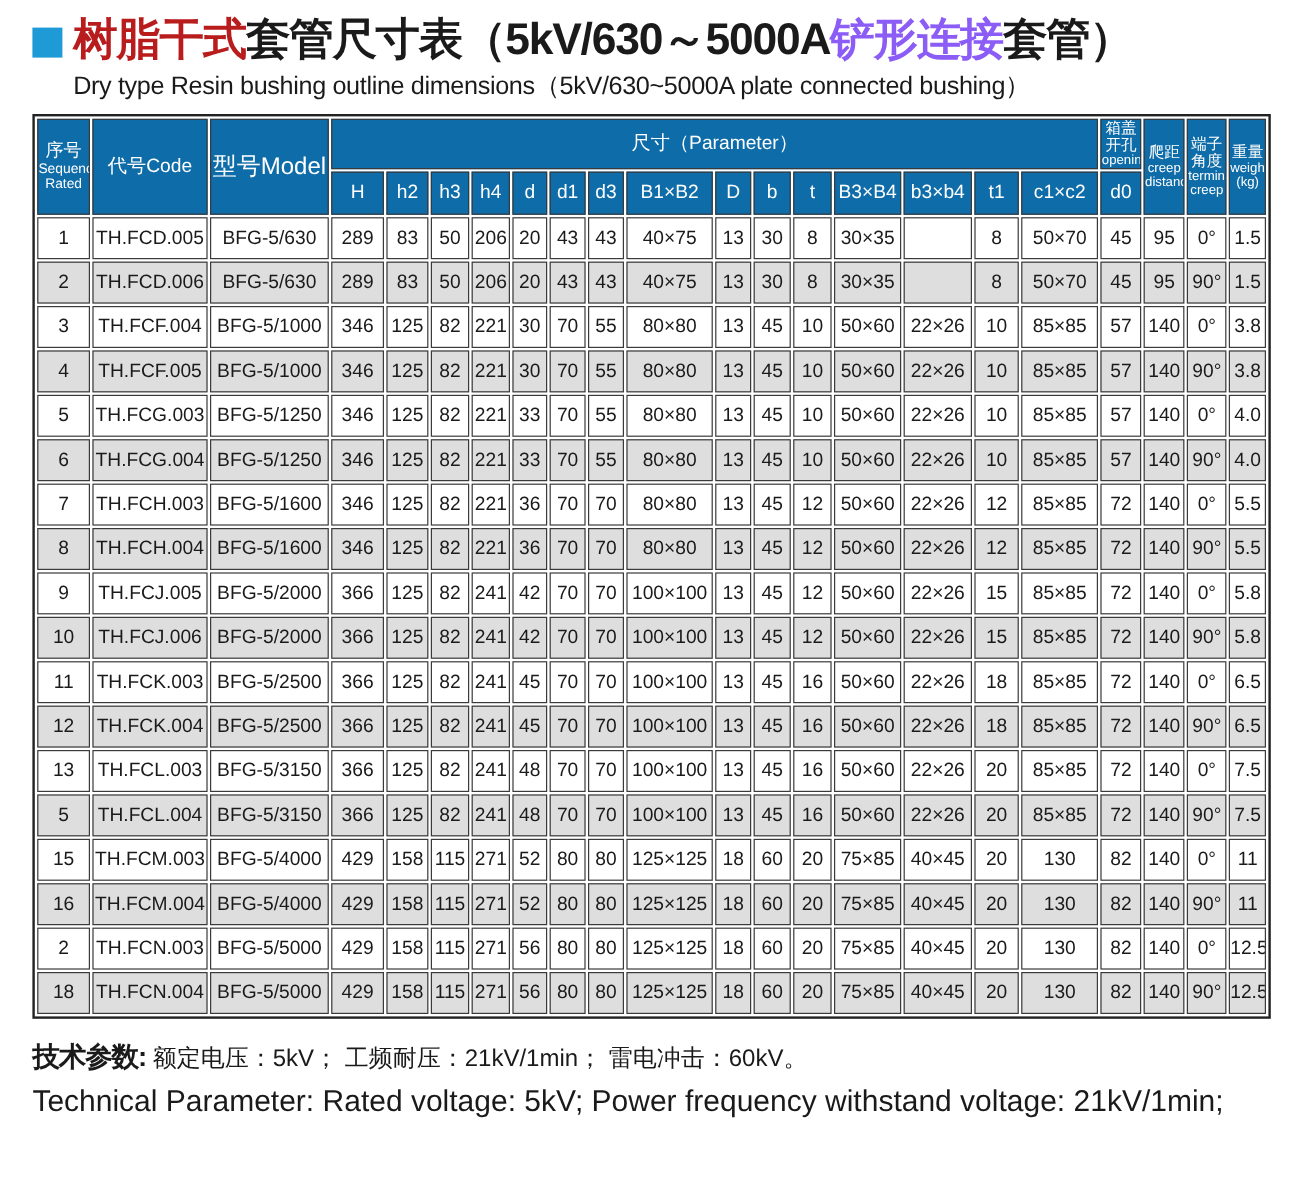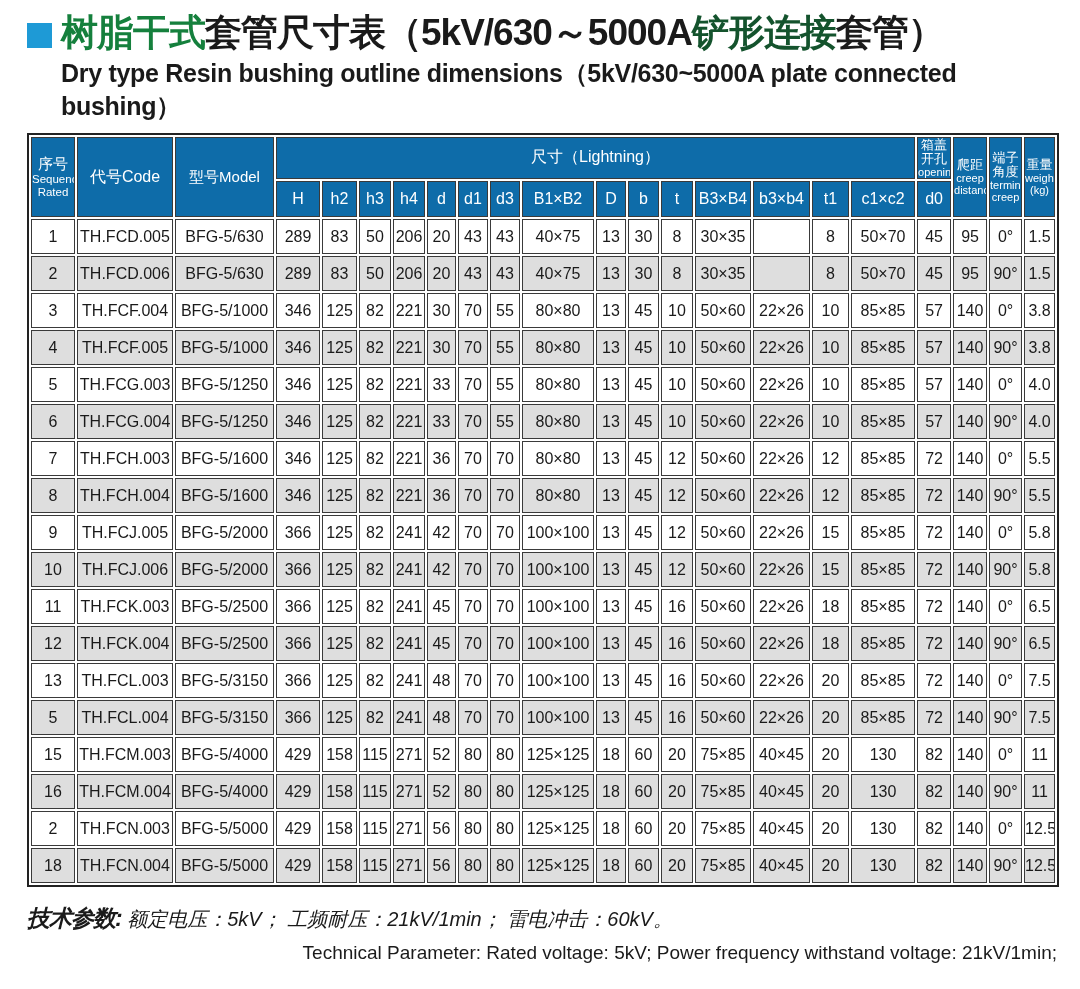--- a/index.html
+++ b/index.html
@@ -22,7 +22,7 @@
     font-size:37px; font-weight:bold; line-height:1.15;
     letter-spacing:-1px; white-space:nowrap;
   }
-  .title-zh .cyan { color:#15803d; }
+  .title-zh .cyan { color:#b91c1c; }
   .title-zh .green { color:#14532d; }
   .subtitle-en {
     font-size:25px; font-weight:bold; margin:2px 0 10px 34px;

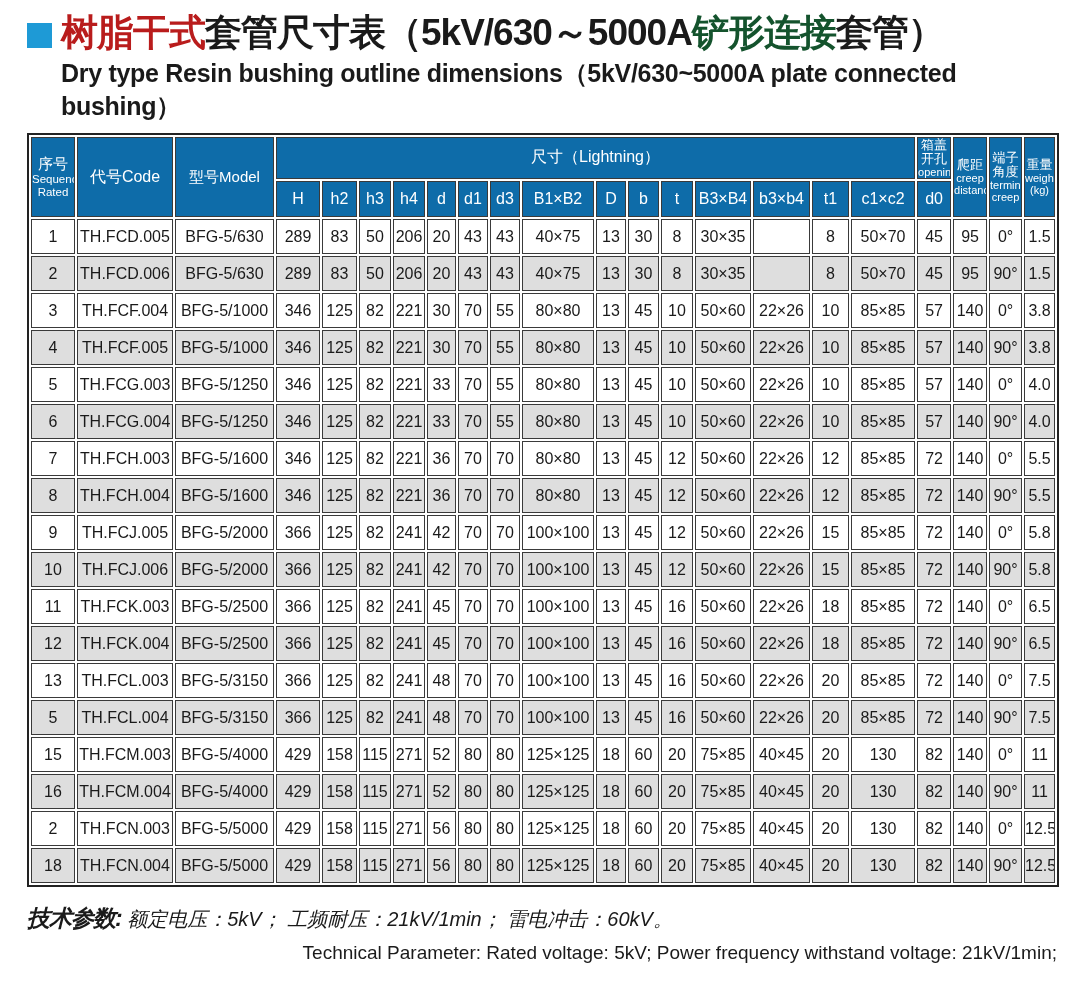--- a/index.html
+++ b/index.html
@@ -23,7 +23,7 @@
     letter-spacing:-1px; white-space:nowrap;
   }
   .title-zh .cyan { color:#b91c1c; }
-  .title-zh .green { color:#14532d; }
+  .title-zh .green { color:#8b5cf6; }
   .subtitle-en {
     font-size:25px; font-weight:bold; margin:2px 0 10px 34px;
     letter-spacing:-0.3px;

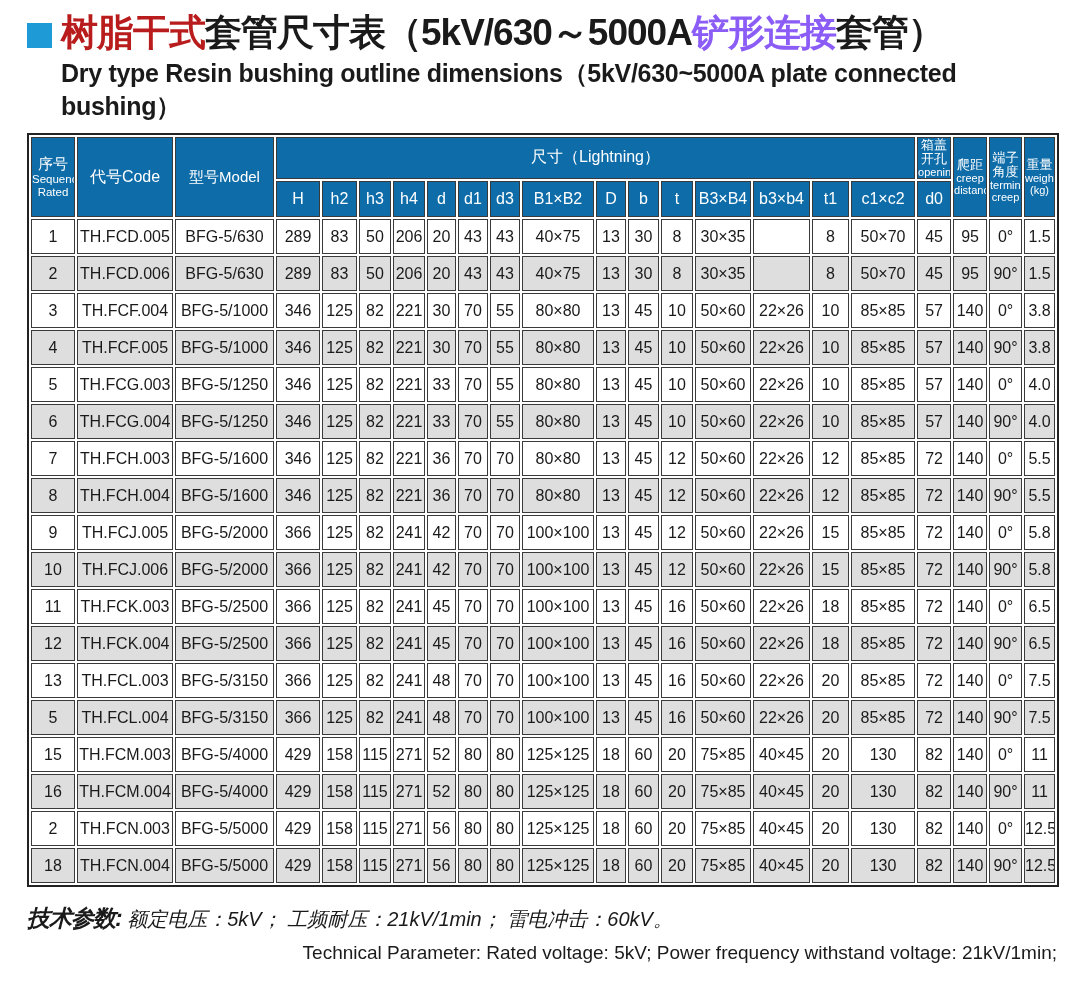--- a/index.html
+++ b/index.html
@@ -25,7 +25,7 @@
   .title-zh .cyan { color:#b91c1c; }
   .title-zh .green { color:#8b5cf6; }
   .subtitle-en {
-    font-size:25px; font-weight:bold; margin:2px 0 10px 34px;
+    font-size:21px; font-weight:normal; margin:2px 0 10px 34px;
     letter-spacing:-0.3px;
   }
 

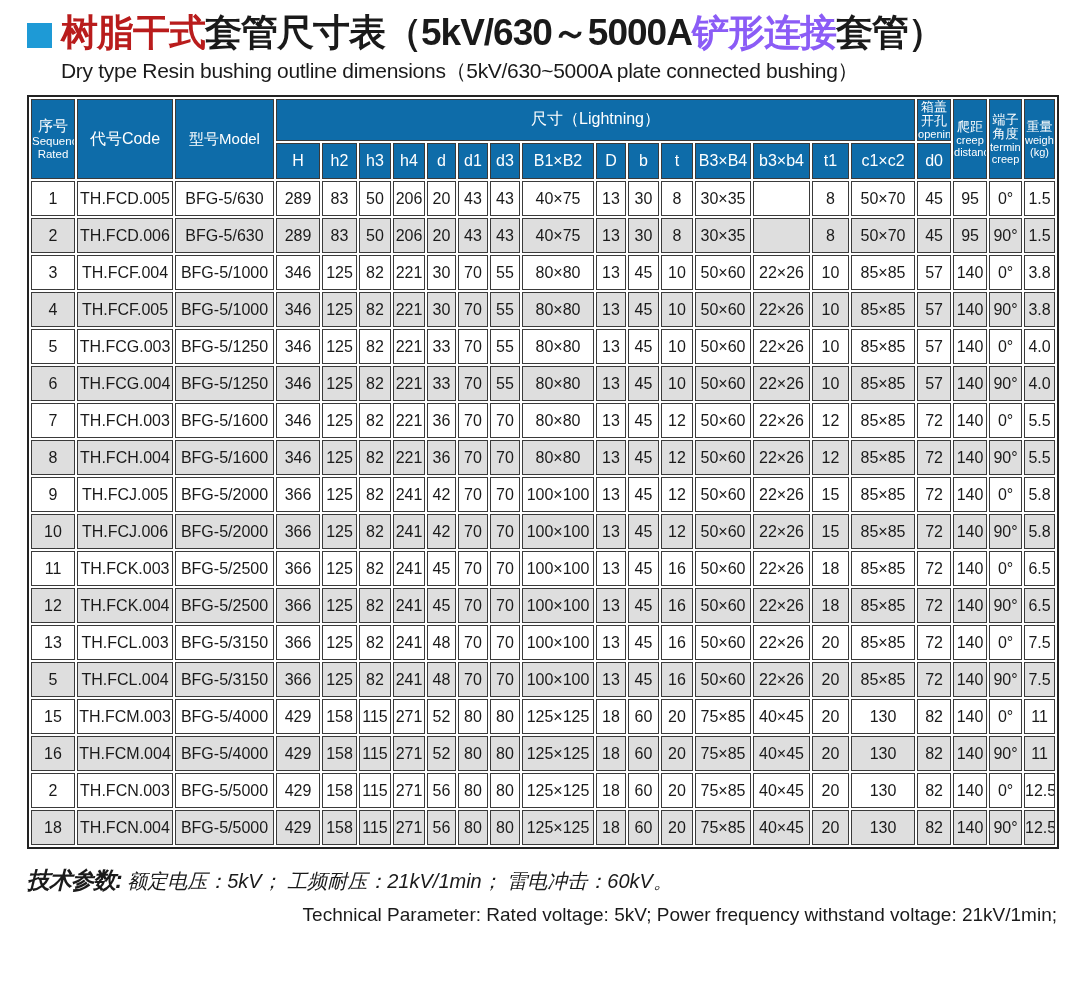--- a/index.html
+++ b/index.html
@@ -108,7 +108,7 @@
         </th>
         <th rowspan="2" class="hdr-main" style="font-size:16px">代号Code</th>
         <th rowspan="2" class="hdr-main" style="font-size:15px">型号Model</th>
-        <th colspan="15" class="hdr-dim">尺寸（Lightning）</th>
+        <th colspan="15" class="hdr-dim">尺寸（Parameter）</th>
         <th class="hdr-tight">
           <span>箱盖</span><br>
           <span>开孔</span>

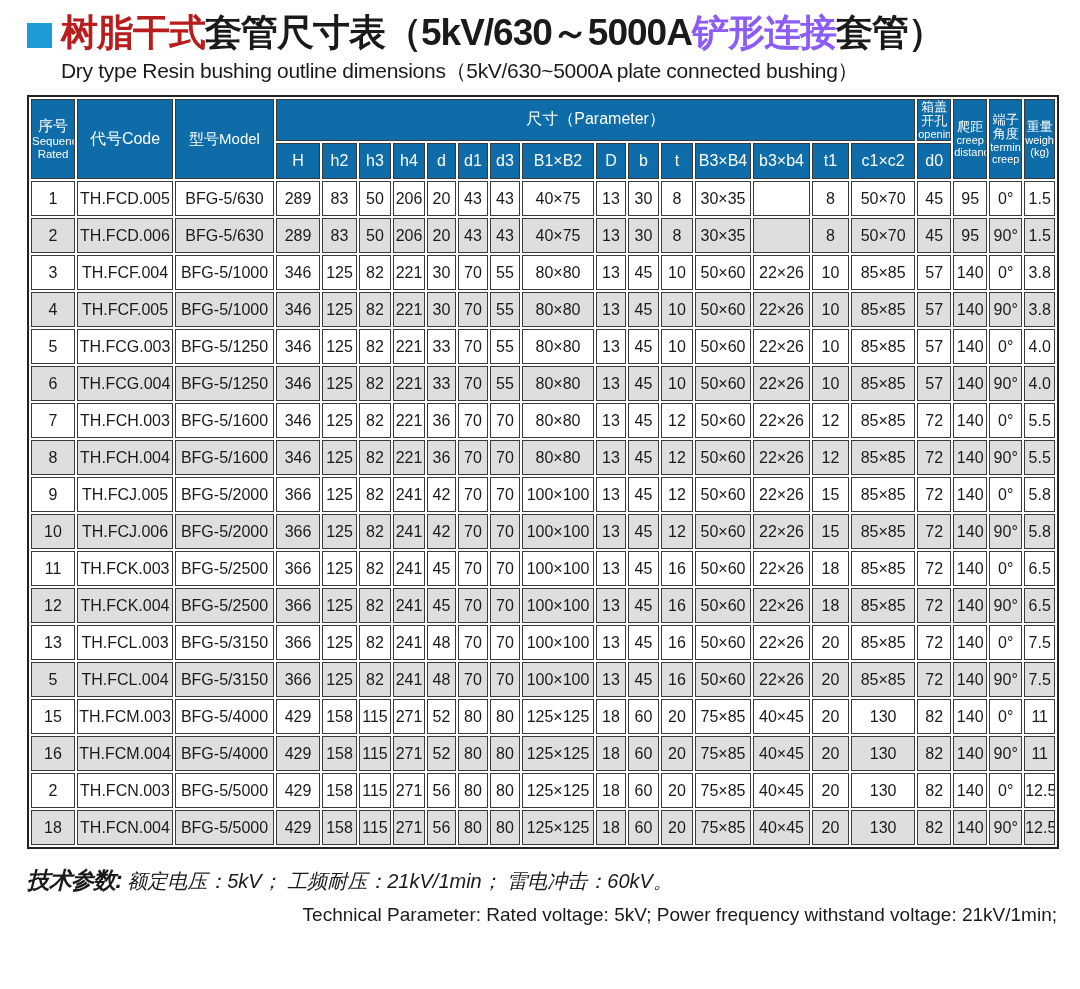--- a/index.html
+++ b/index.html
@@ -107,7 +107,7 @@
           <span class="hdr-small-en">Rated</span>
         </th>
         <th rowspan="2" class="hdr-main" style="font-size:16px">代号Code</th>
-        <th rowspan="2" class="hdr-main" style="font-size:15px">型号Model</th>
+        <th rowspan="2" class="hdr-main" style="font-size:20px">型号Model</th>
         <th colspan="15" class="hdr-dim">尺寸（Parameter）</th>
         <th class="hdr-tight">
           <span>箱盖</span><br>

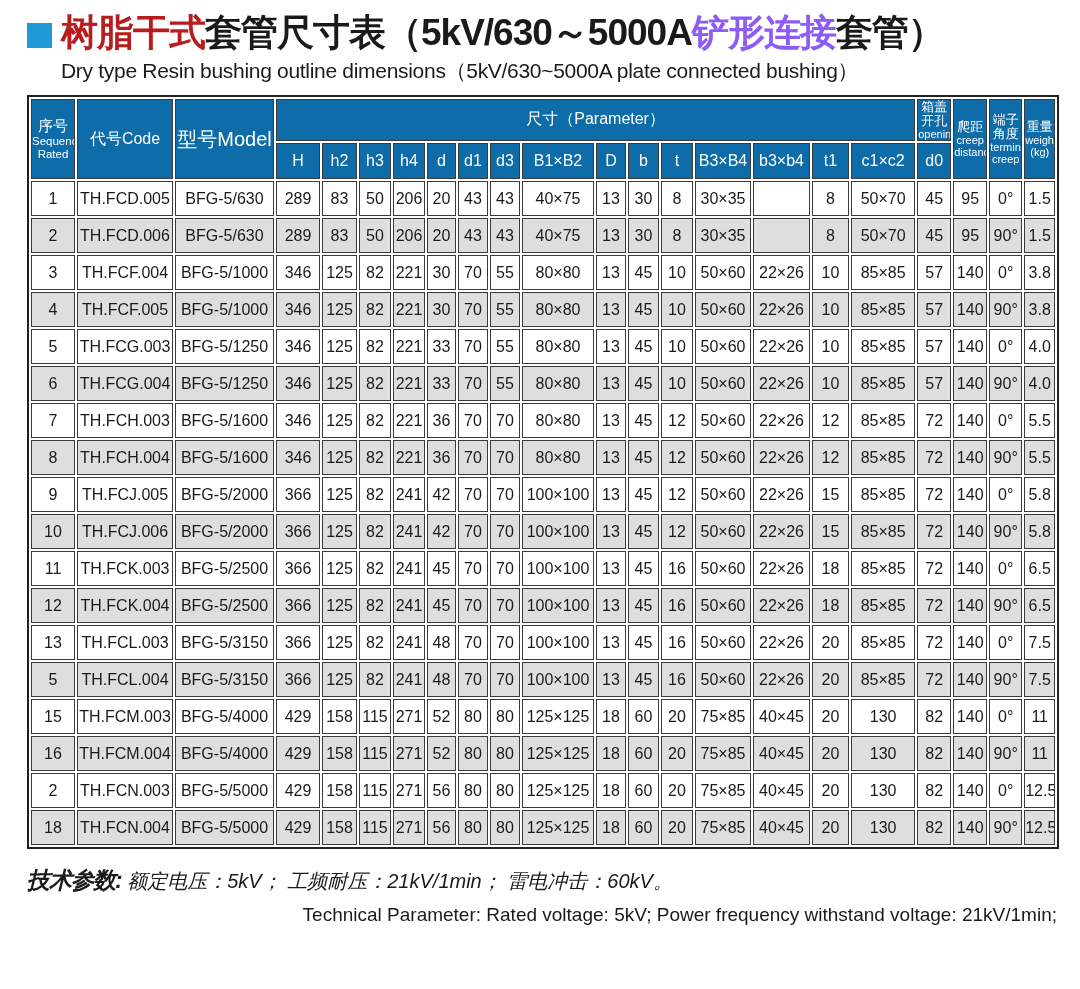--- a/index.html
+++ b/index.html
@@ -59,7 +59,7 @@
 
   
   .footer { margin-top:16px; }
-  .footer-zh { font-size:20px;font-style:italic; }
+  .footer-zh { font-size:20px; }
   .footer-zh .zh-bold { font-size:23px; font-weight:bold; letter-spacing:-1px; }
   .footer-en { font-size:19px; line-height:1.35; margin-top:6px;text-align:right; }
 </style>

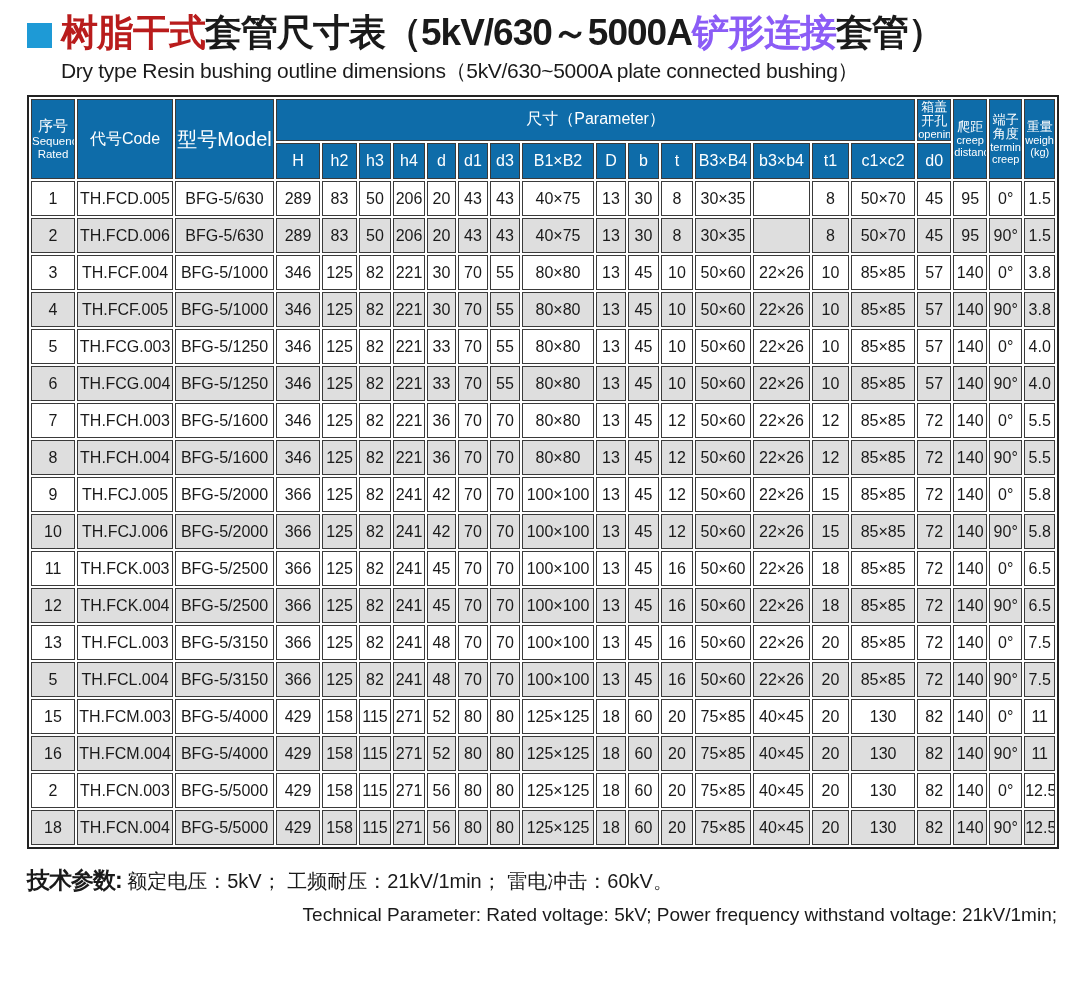--- a/index.html
+++ b/index.html
@@ -61,7 +61,7 @@
   .footer { margin-top:16px; }
   .footer-zh { font-size:20px; }
   .footer-zh .zh-bold { font-size:23px; font-weight:bold; letter-spacing:-1px; }
-  .footer-en { font-size:19px; line-height:1.35; margin-top:6px;text-align:right; }
+  .footer-en { font-size:25px; line-height:1.35; margin-top:6px; }
 </style>
 </head>
 <body>

